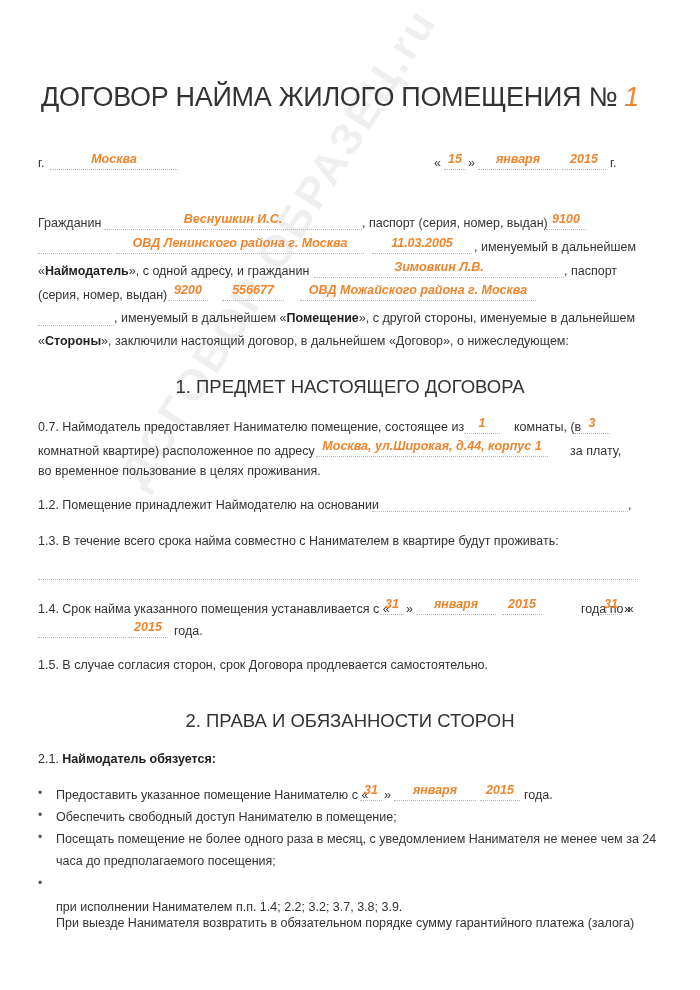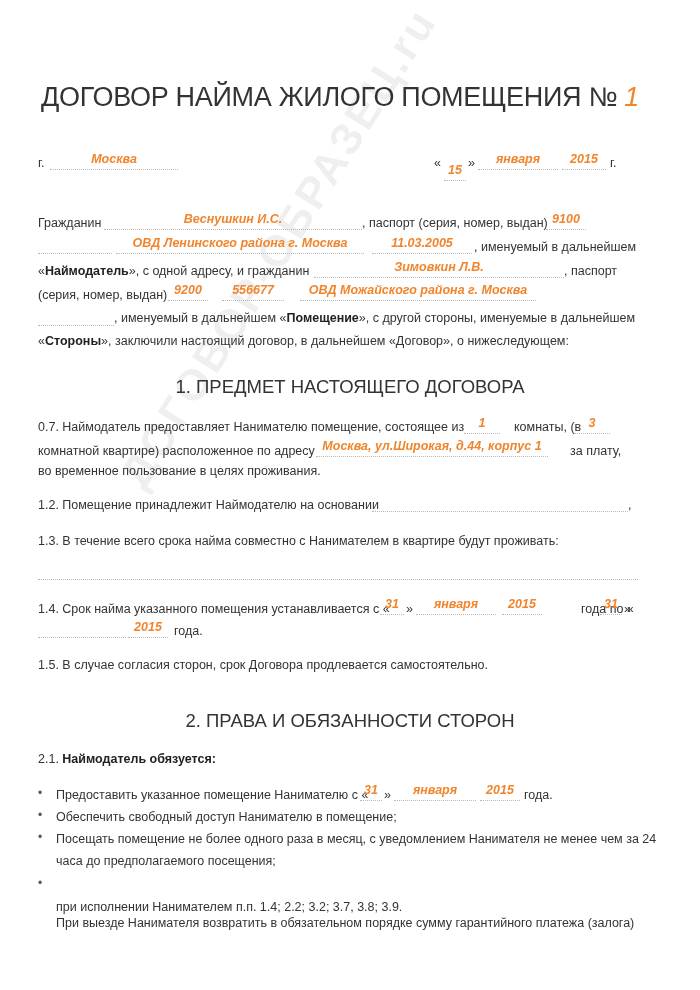--- a/index.html
+++ b/index.html
@@ -48,7 +48,7 @@
   <div class="fill" style="left:50px;top:152px;width:128px;"><span>Москва</span></div>
 
   <div class="abs" style="left:434px;top:156px;">«</div>
-  <div class="fill" style="left:444px;top:152px;width:22px;margin-top:11px;"><span>15</span></div>
+  <div class="fill" style="left:444px;top:152px;width:22px;"><span>15</span></div>
   <div class="abs" style="left:468px;top:156px;">»</div>
   <div class="fill" style="left:478px;top:152px;width:80px;"><span>января</span></div>
   <div class="fill" style="left:562px;top:152px;width:44px;"><span>2015</span></div>

